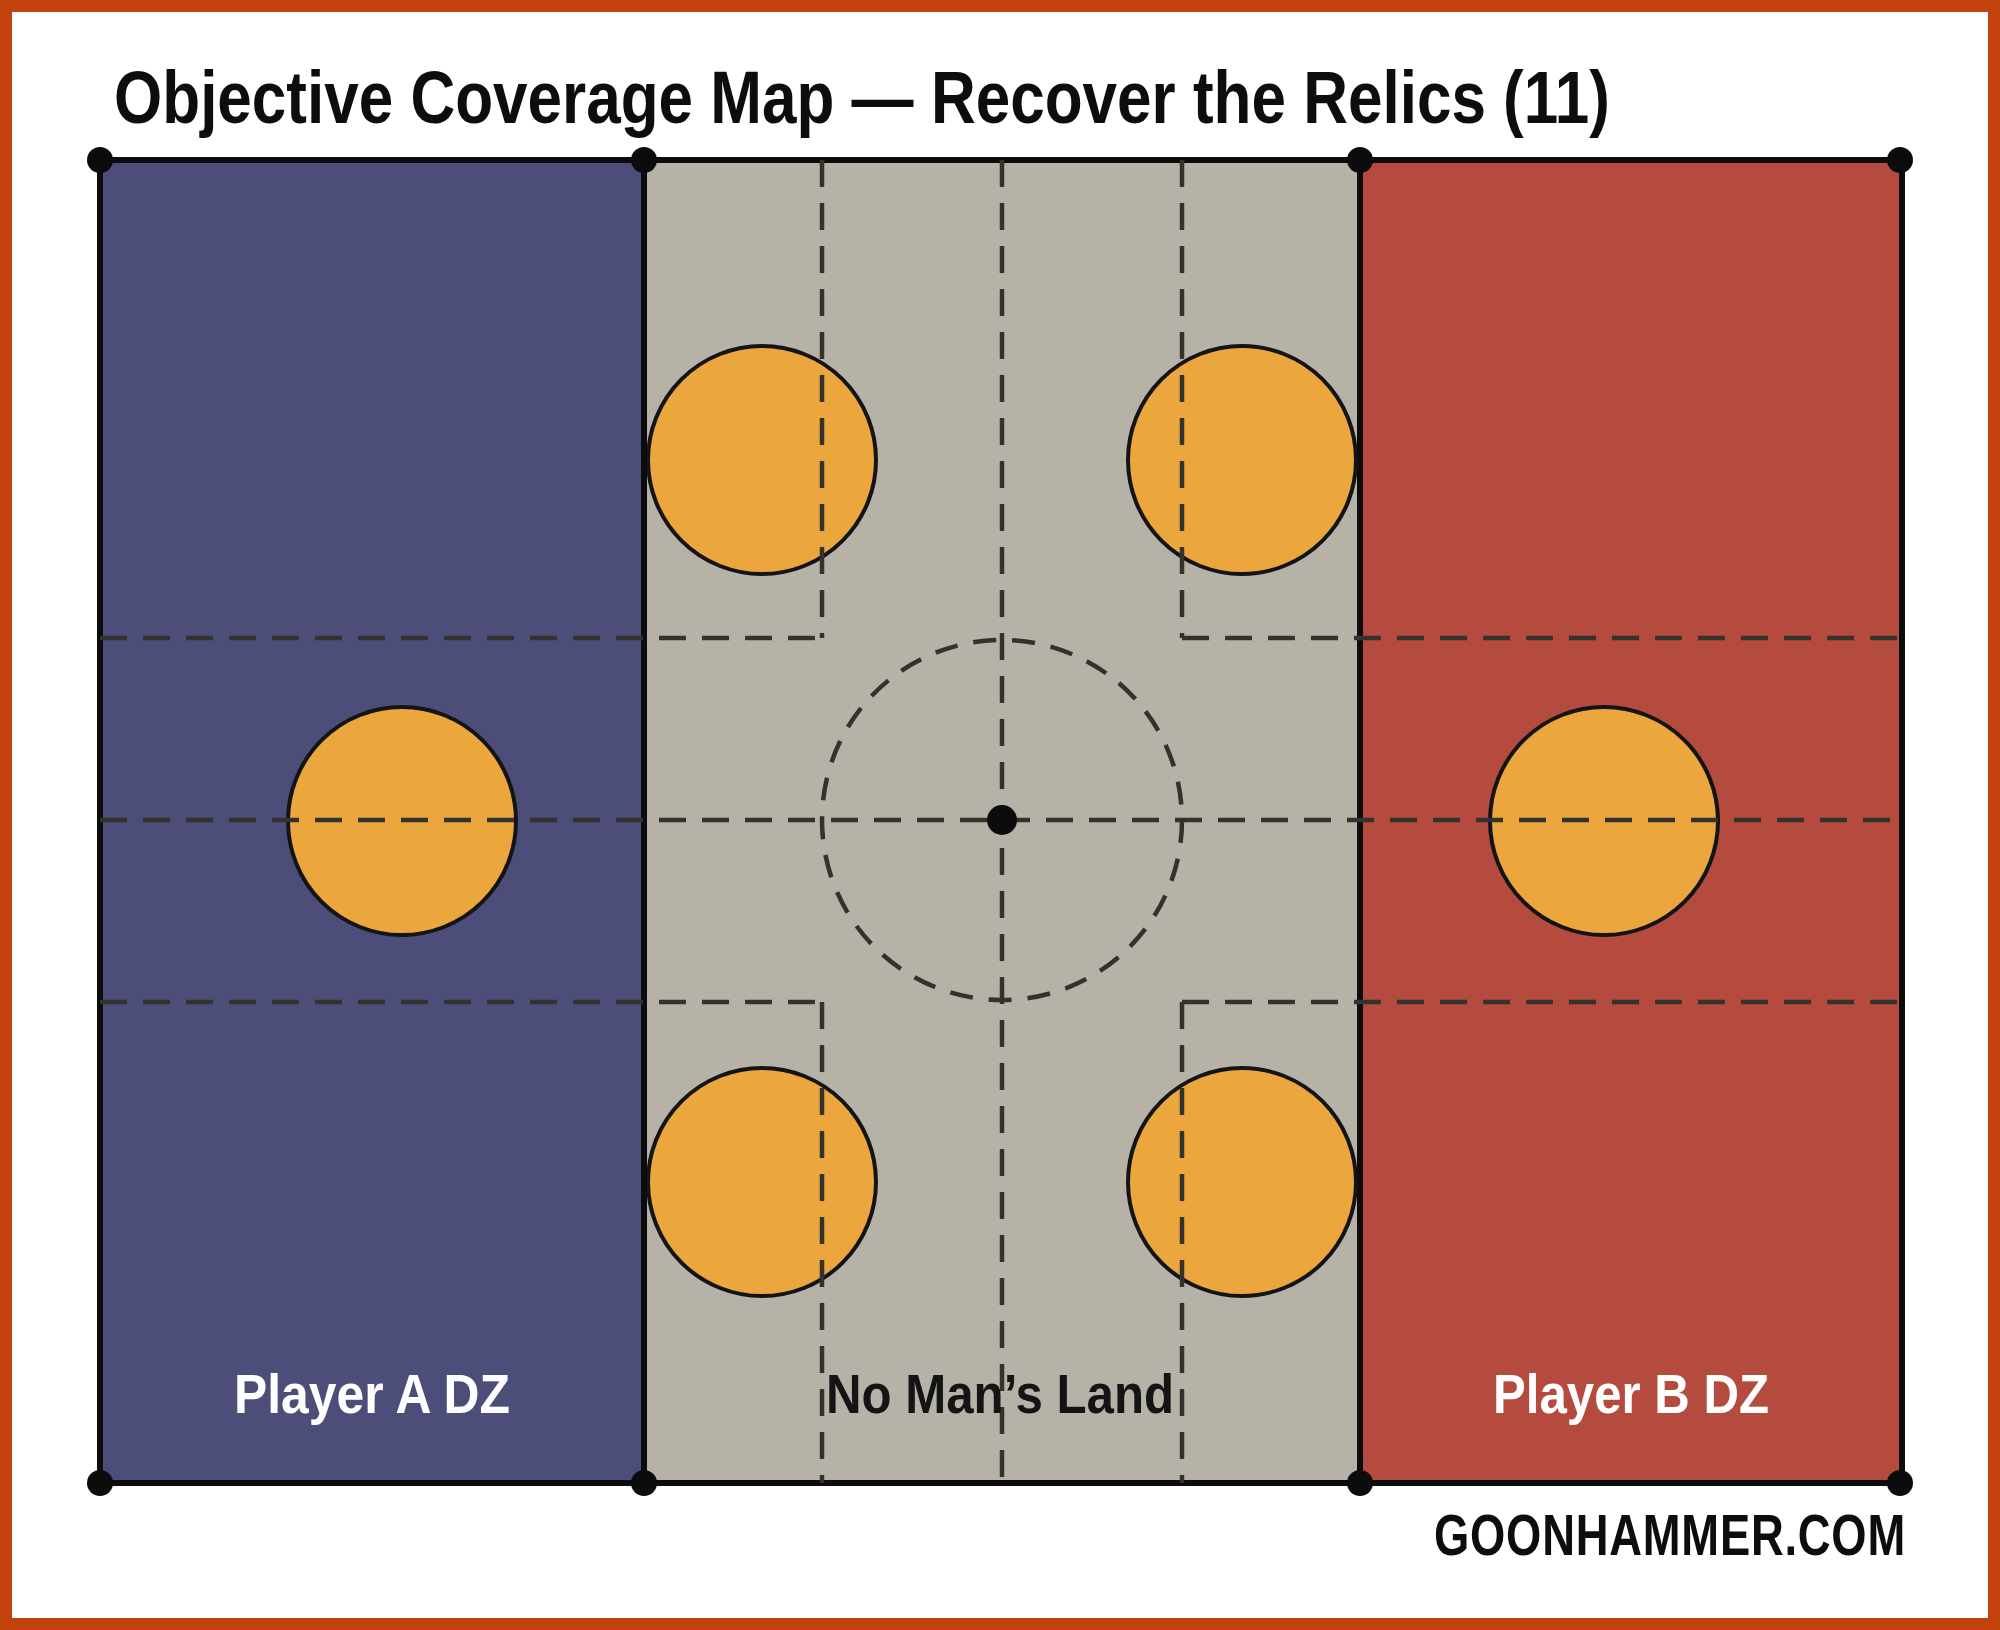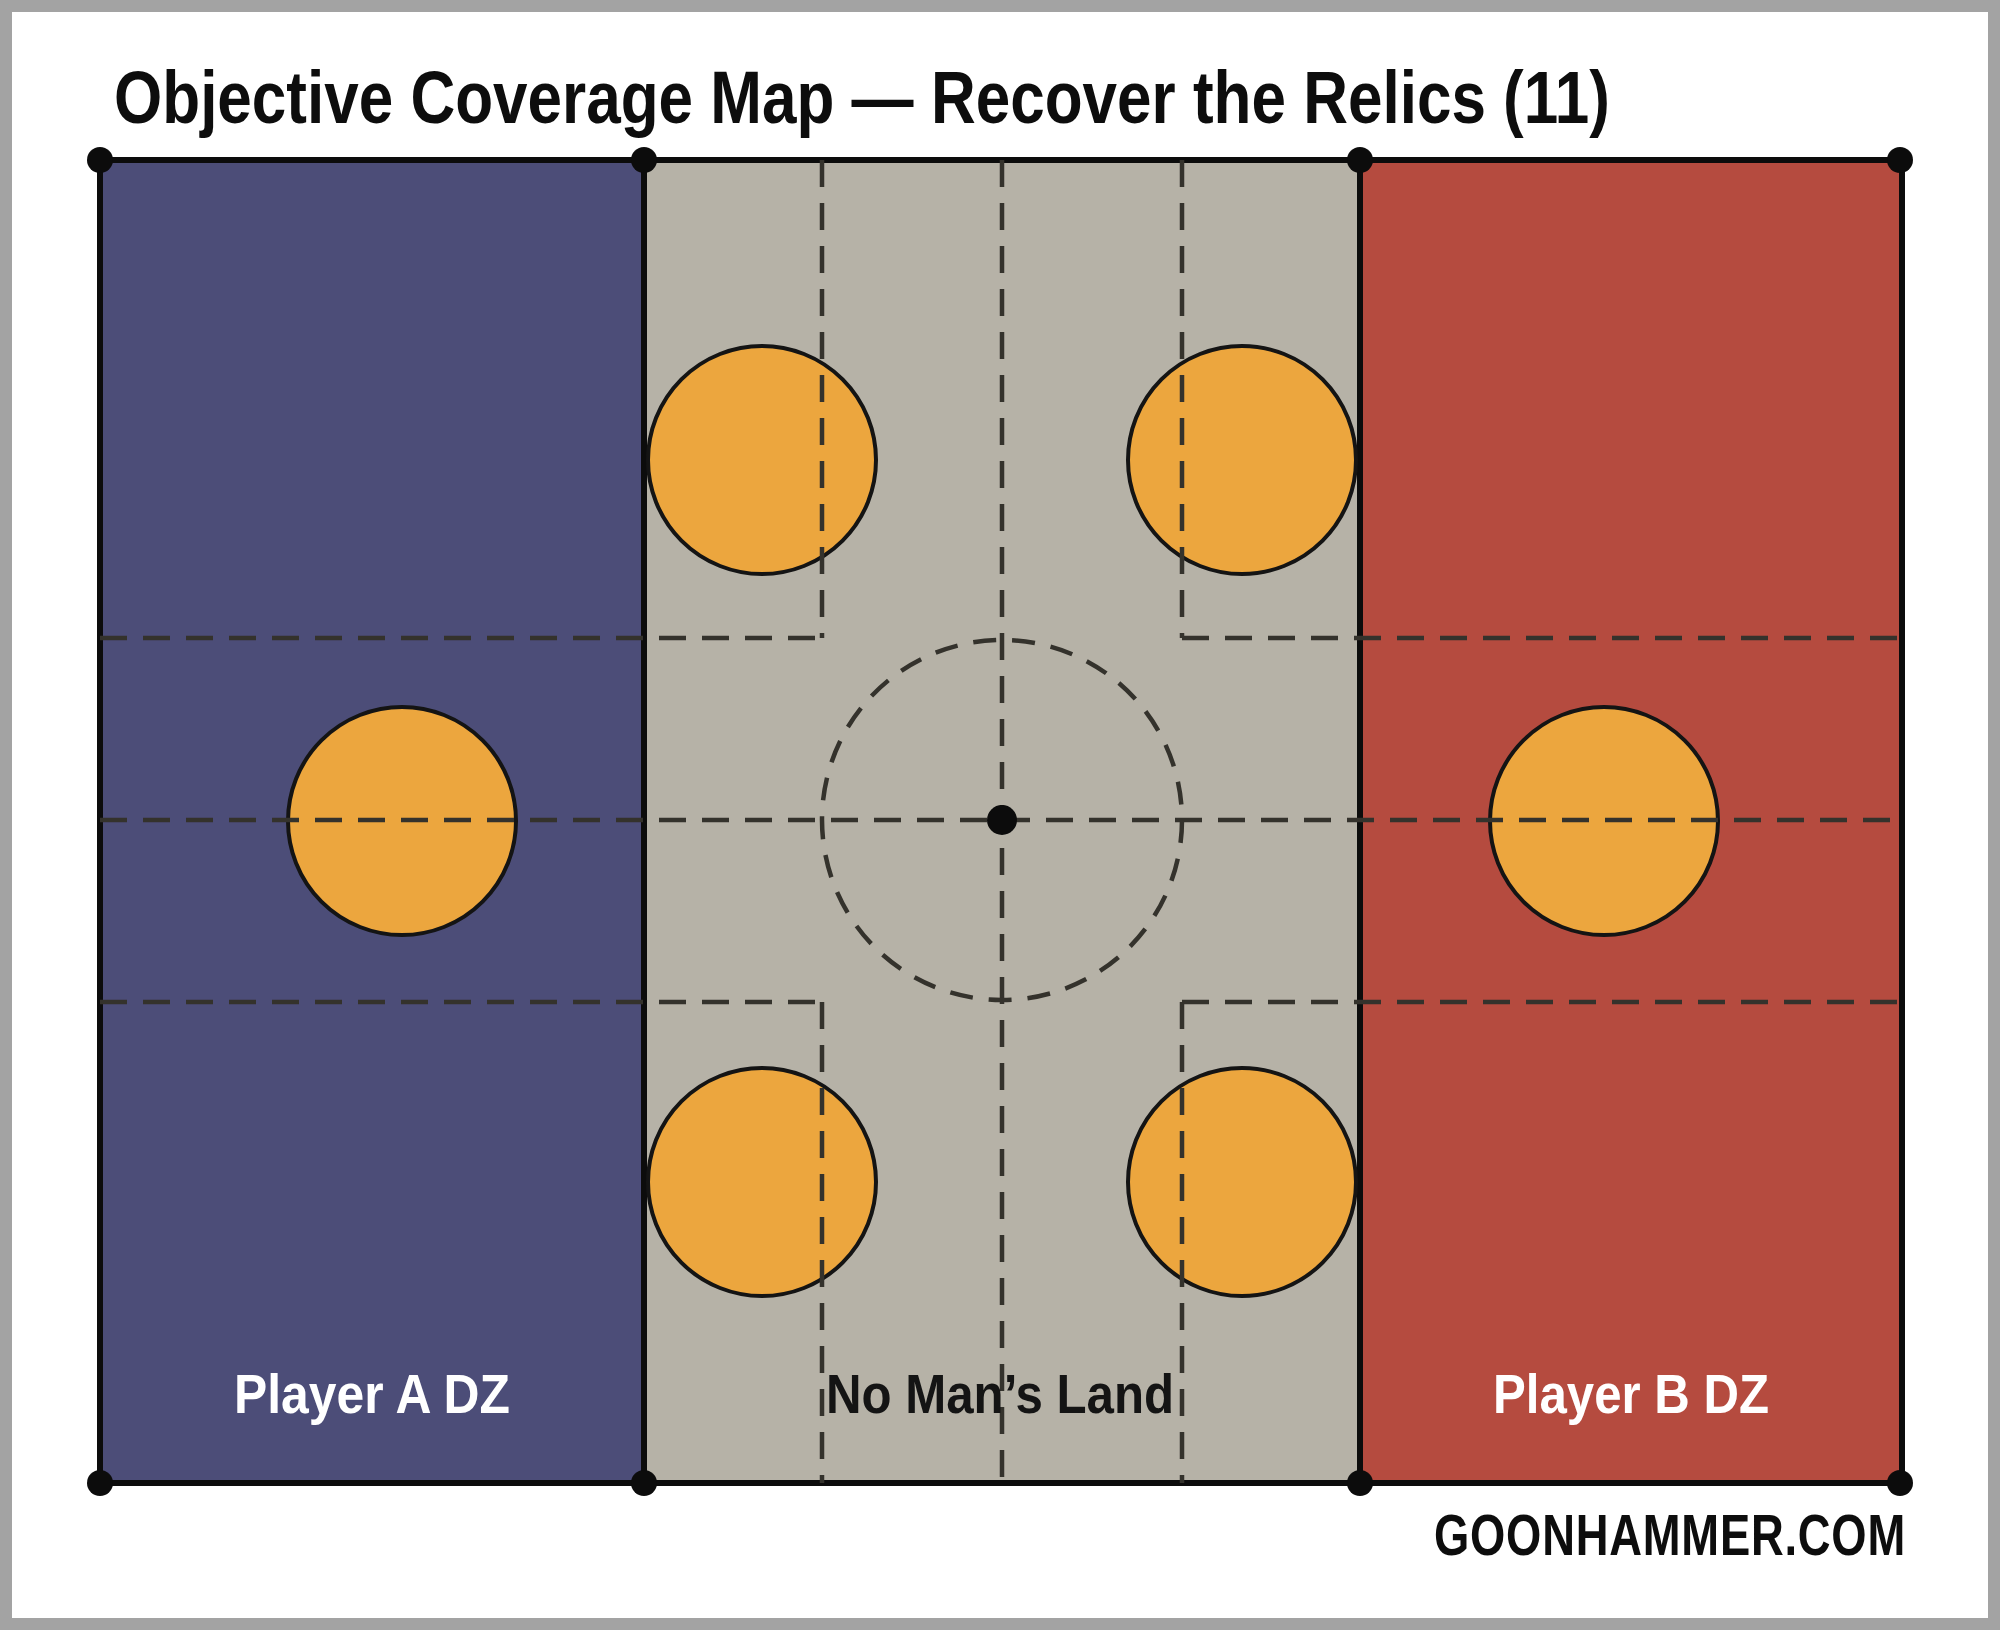--- a/index.html
+++ b/index.html
@@ -6,7 +6,7 @@
   .frame{
     position:relative;
     width:2000px;height:1630px;
-    background:#a3a3a3;
+    background:#c2410c;
     font-family:"Liberation Sans", sans-serif;
     overflow:hidden;
   }

